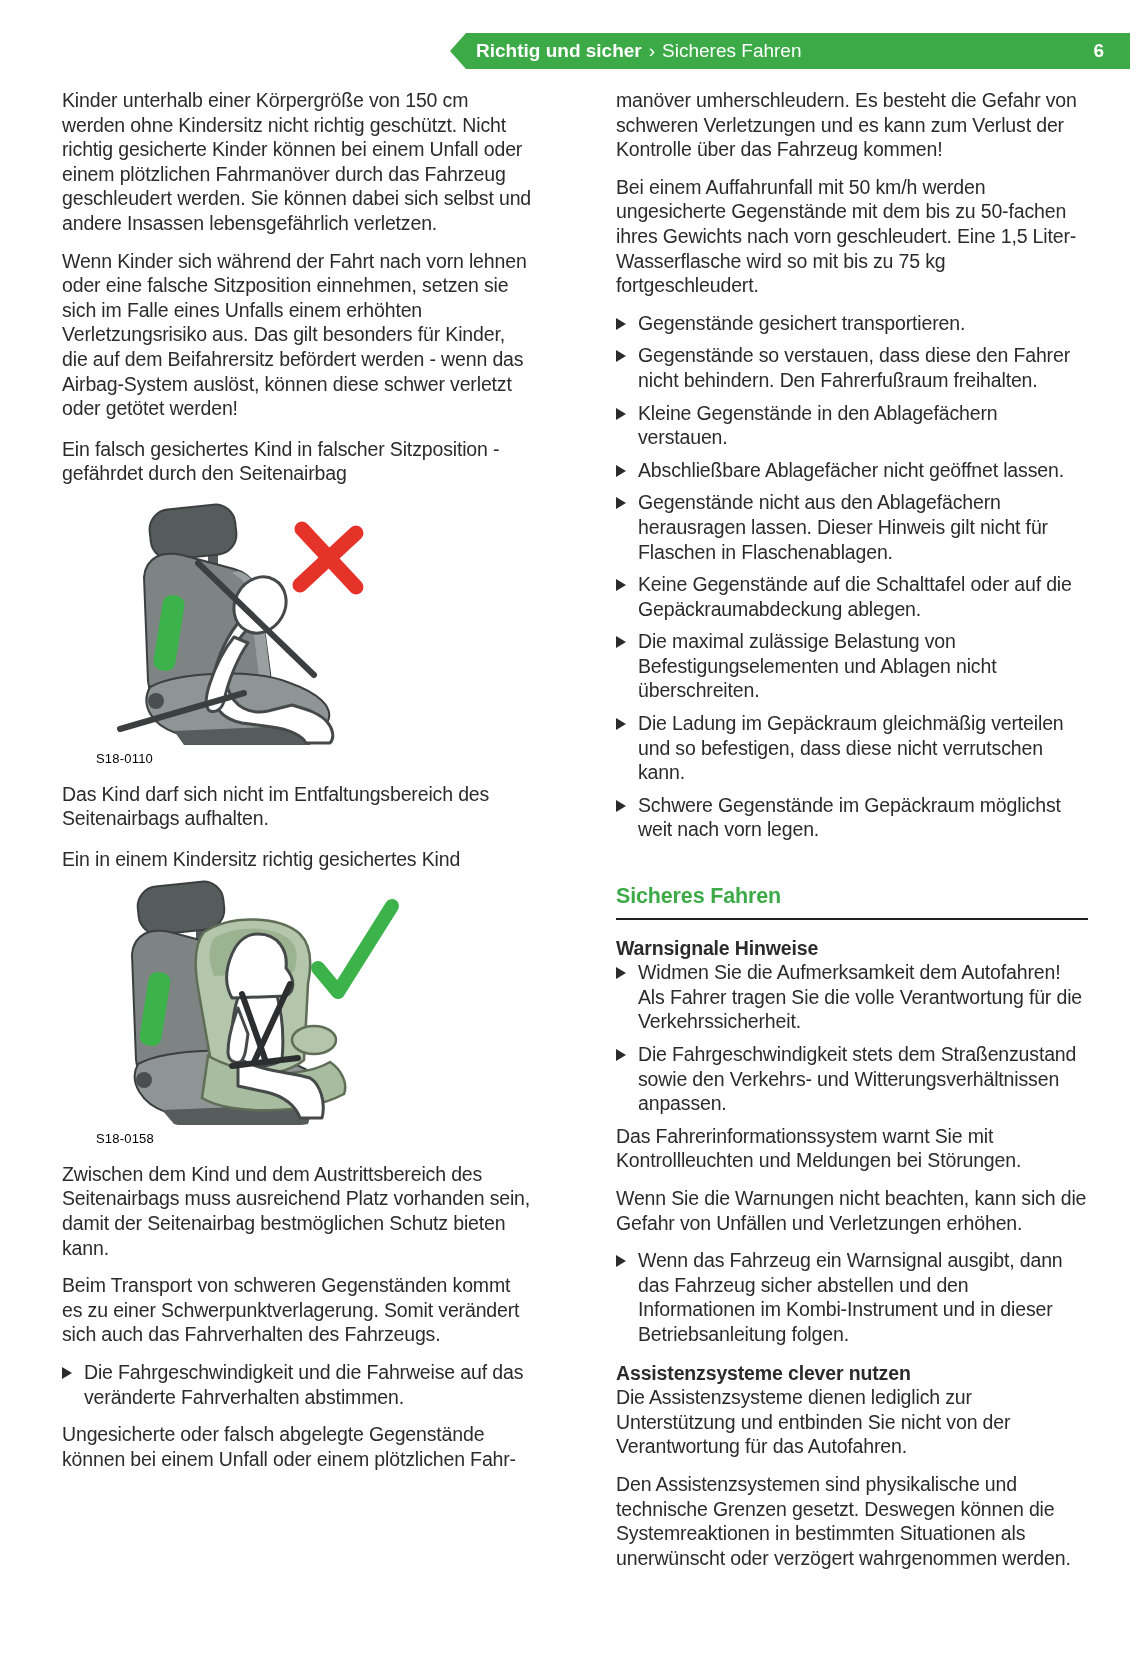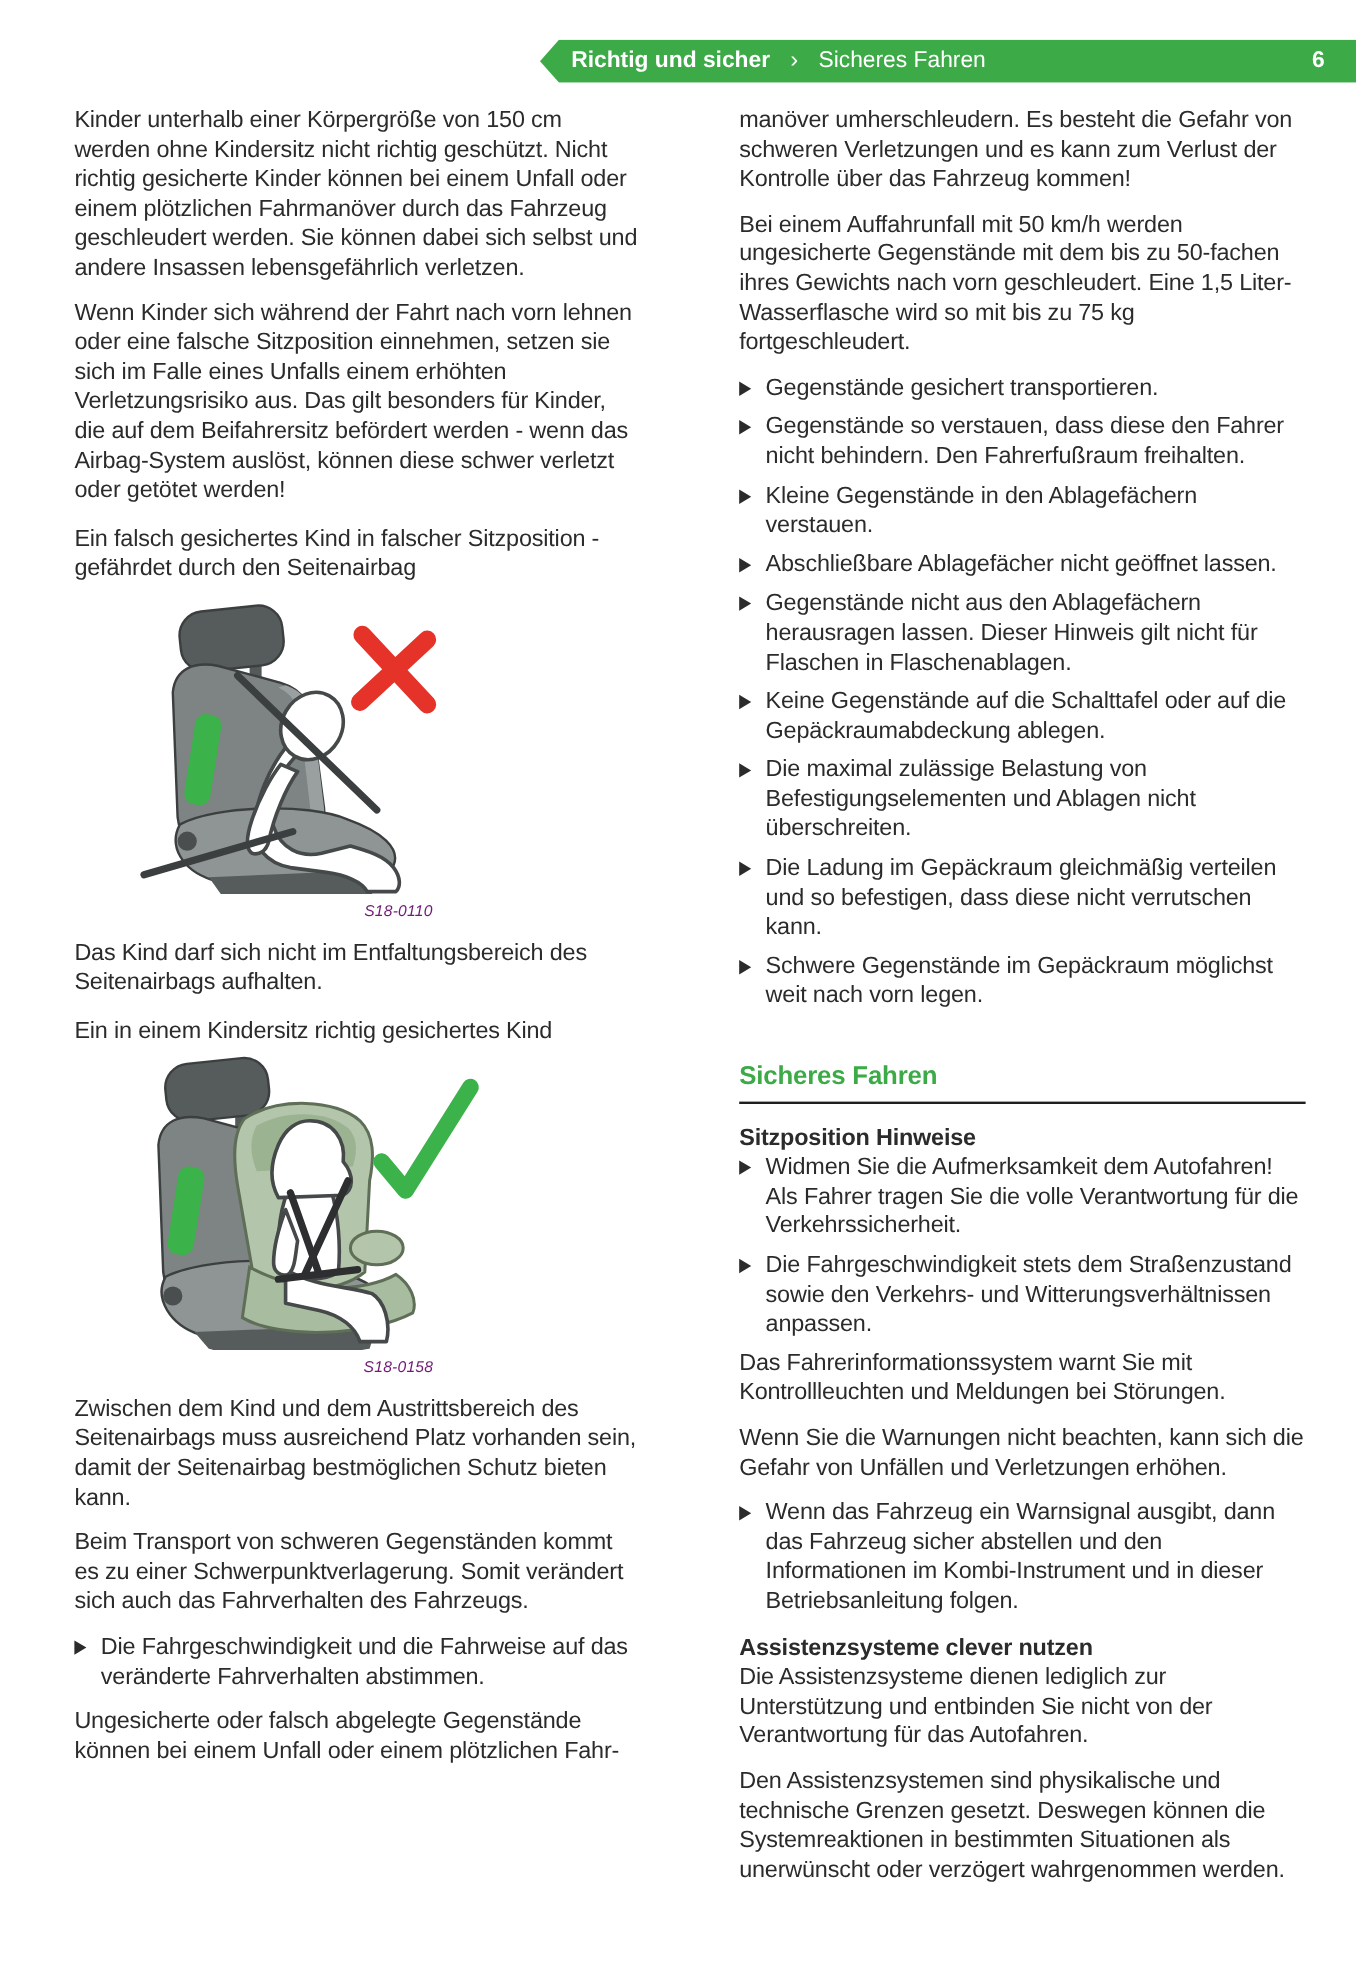--- a/index.html
+++ b/index.html
@@ -19,7 +19,6 @@
     padding-left:26px;box-sizing:border-box;
     clip-path:polygon(16px 0,100% 0,100% 100%,16px 100%,0 50%);
     font-size:19px;
-    gap:10px;
   }
   .crumb-chapter{font-weight:bold;}
   .crumb-sep{margin:0 7px;font-weight:normal;}

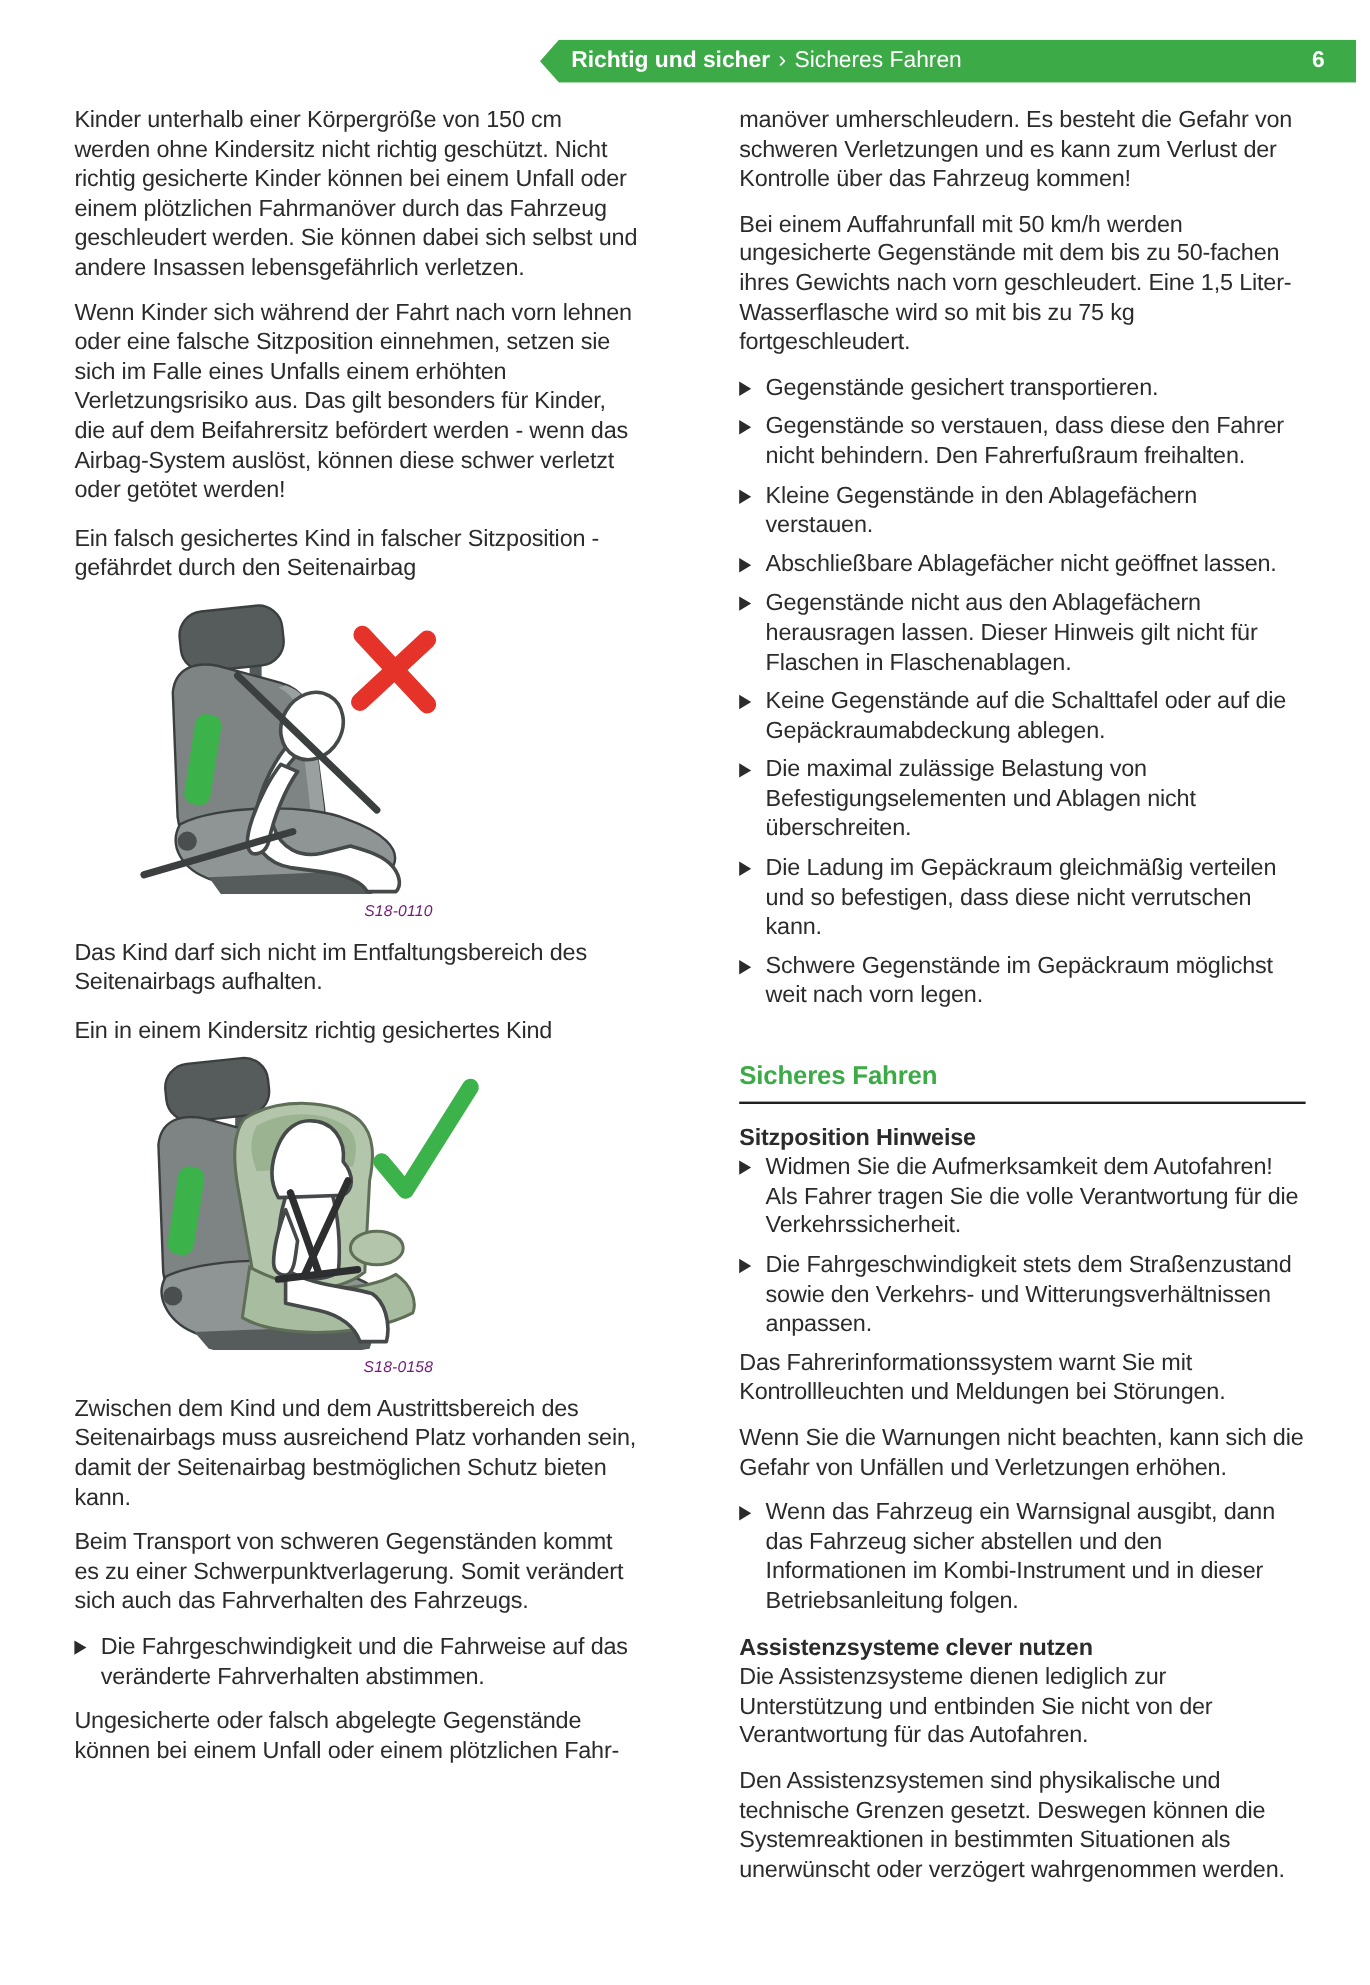--- a/index.html
+++ b/index.html
@@ -59,10 +59,9 @@
   .figure{margin:4px 0 10px 0;}
   .fig-svg{display:block;}
   .fig-caption{
-    font-size:13px;color:#701a75;letter-spacing:0.2px;
-    text-align:center;transform:translateX(34px);
+    font-size:13px;color:#000000;letter-spacing:0.2px;
+    transform:translateX(34px);
     margin-top:2px;
-    font-style:italic;
   }
 </style>
 </head>

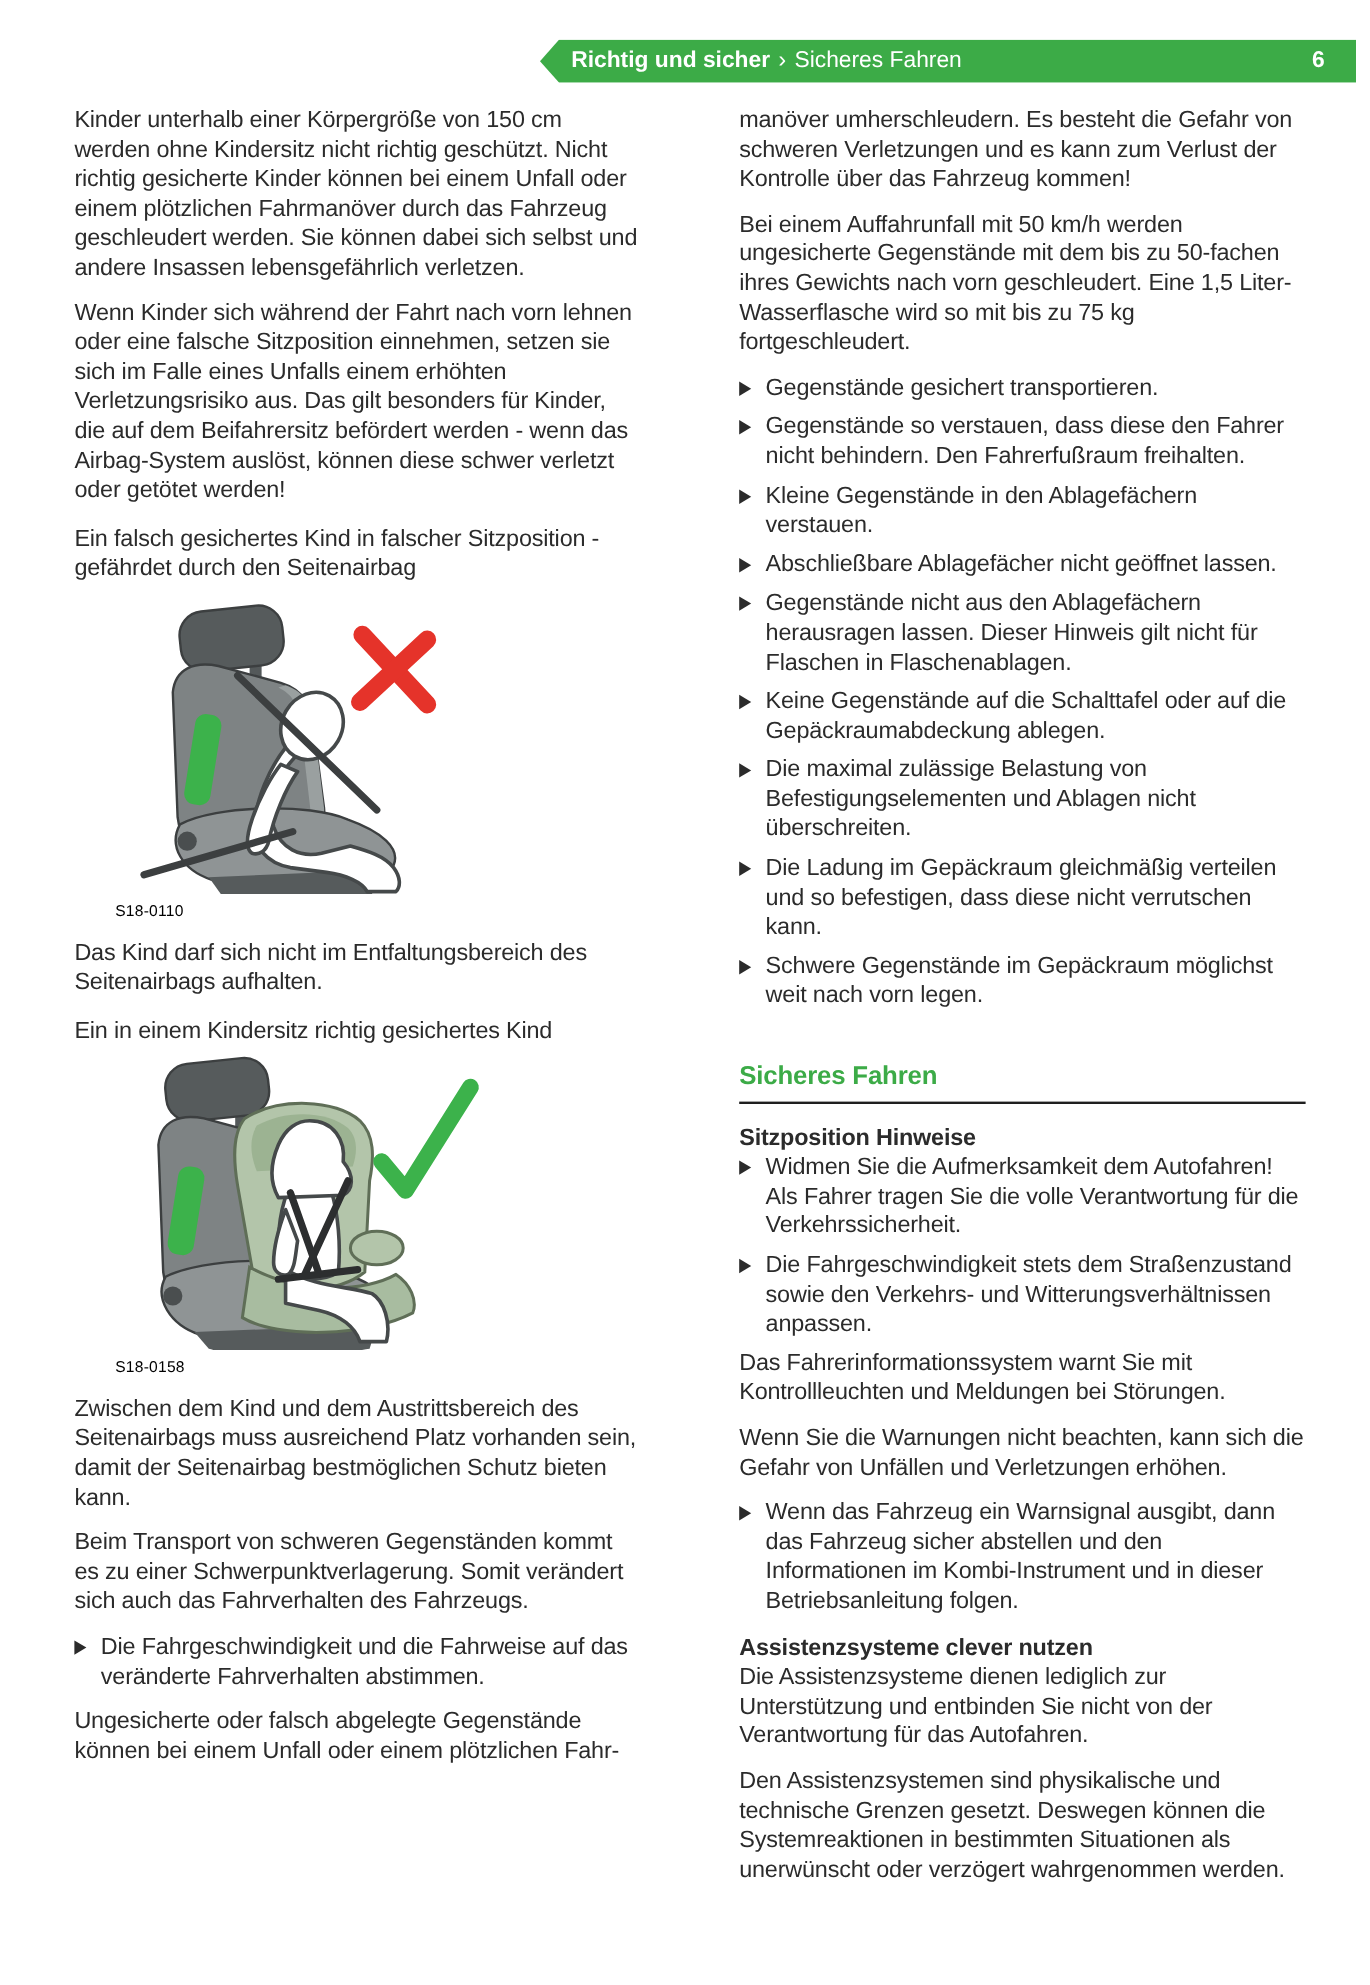--- a/index.html
+++ b/index.html
@@ -210,7 +210,7 @@
 
     <div class="section-heading">Sicheres Fahren</div>
 
-    <div class="h-tight after-rule">Sitzposition Hinweise</div>
+    <div class="h-tight after-rule">Warnsignale Hinweise</div>
     <div class="blist">
       <div class="bullet">
           <span class="tri"></span>

